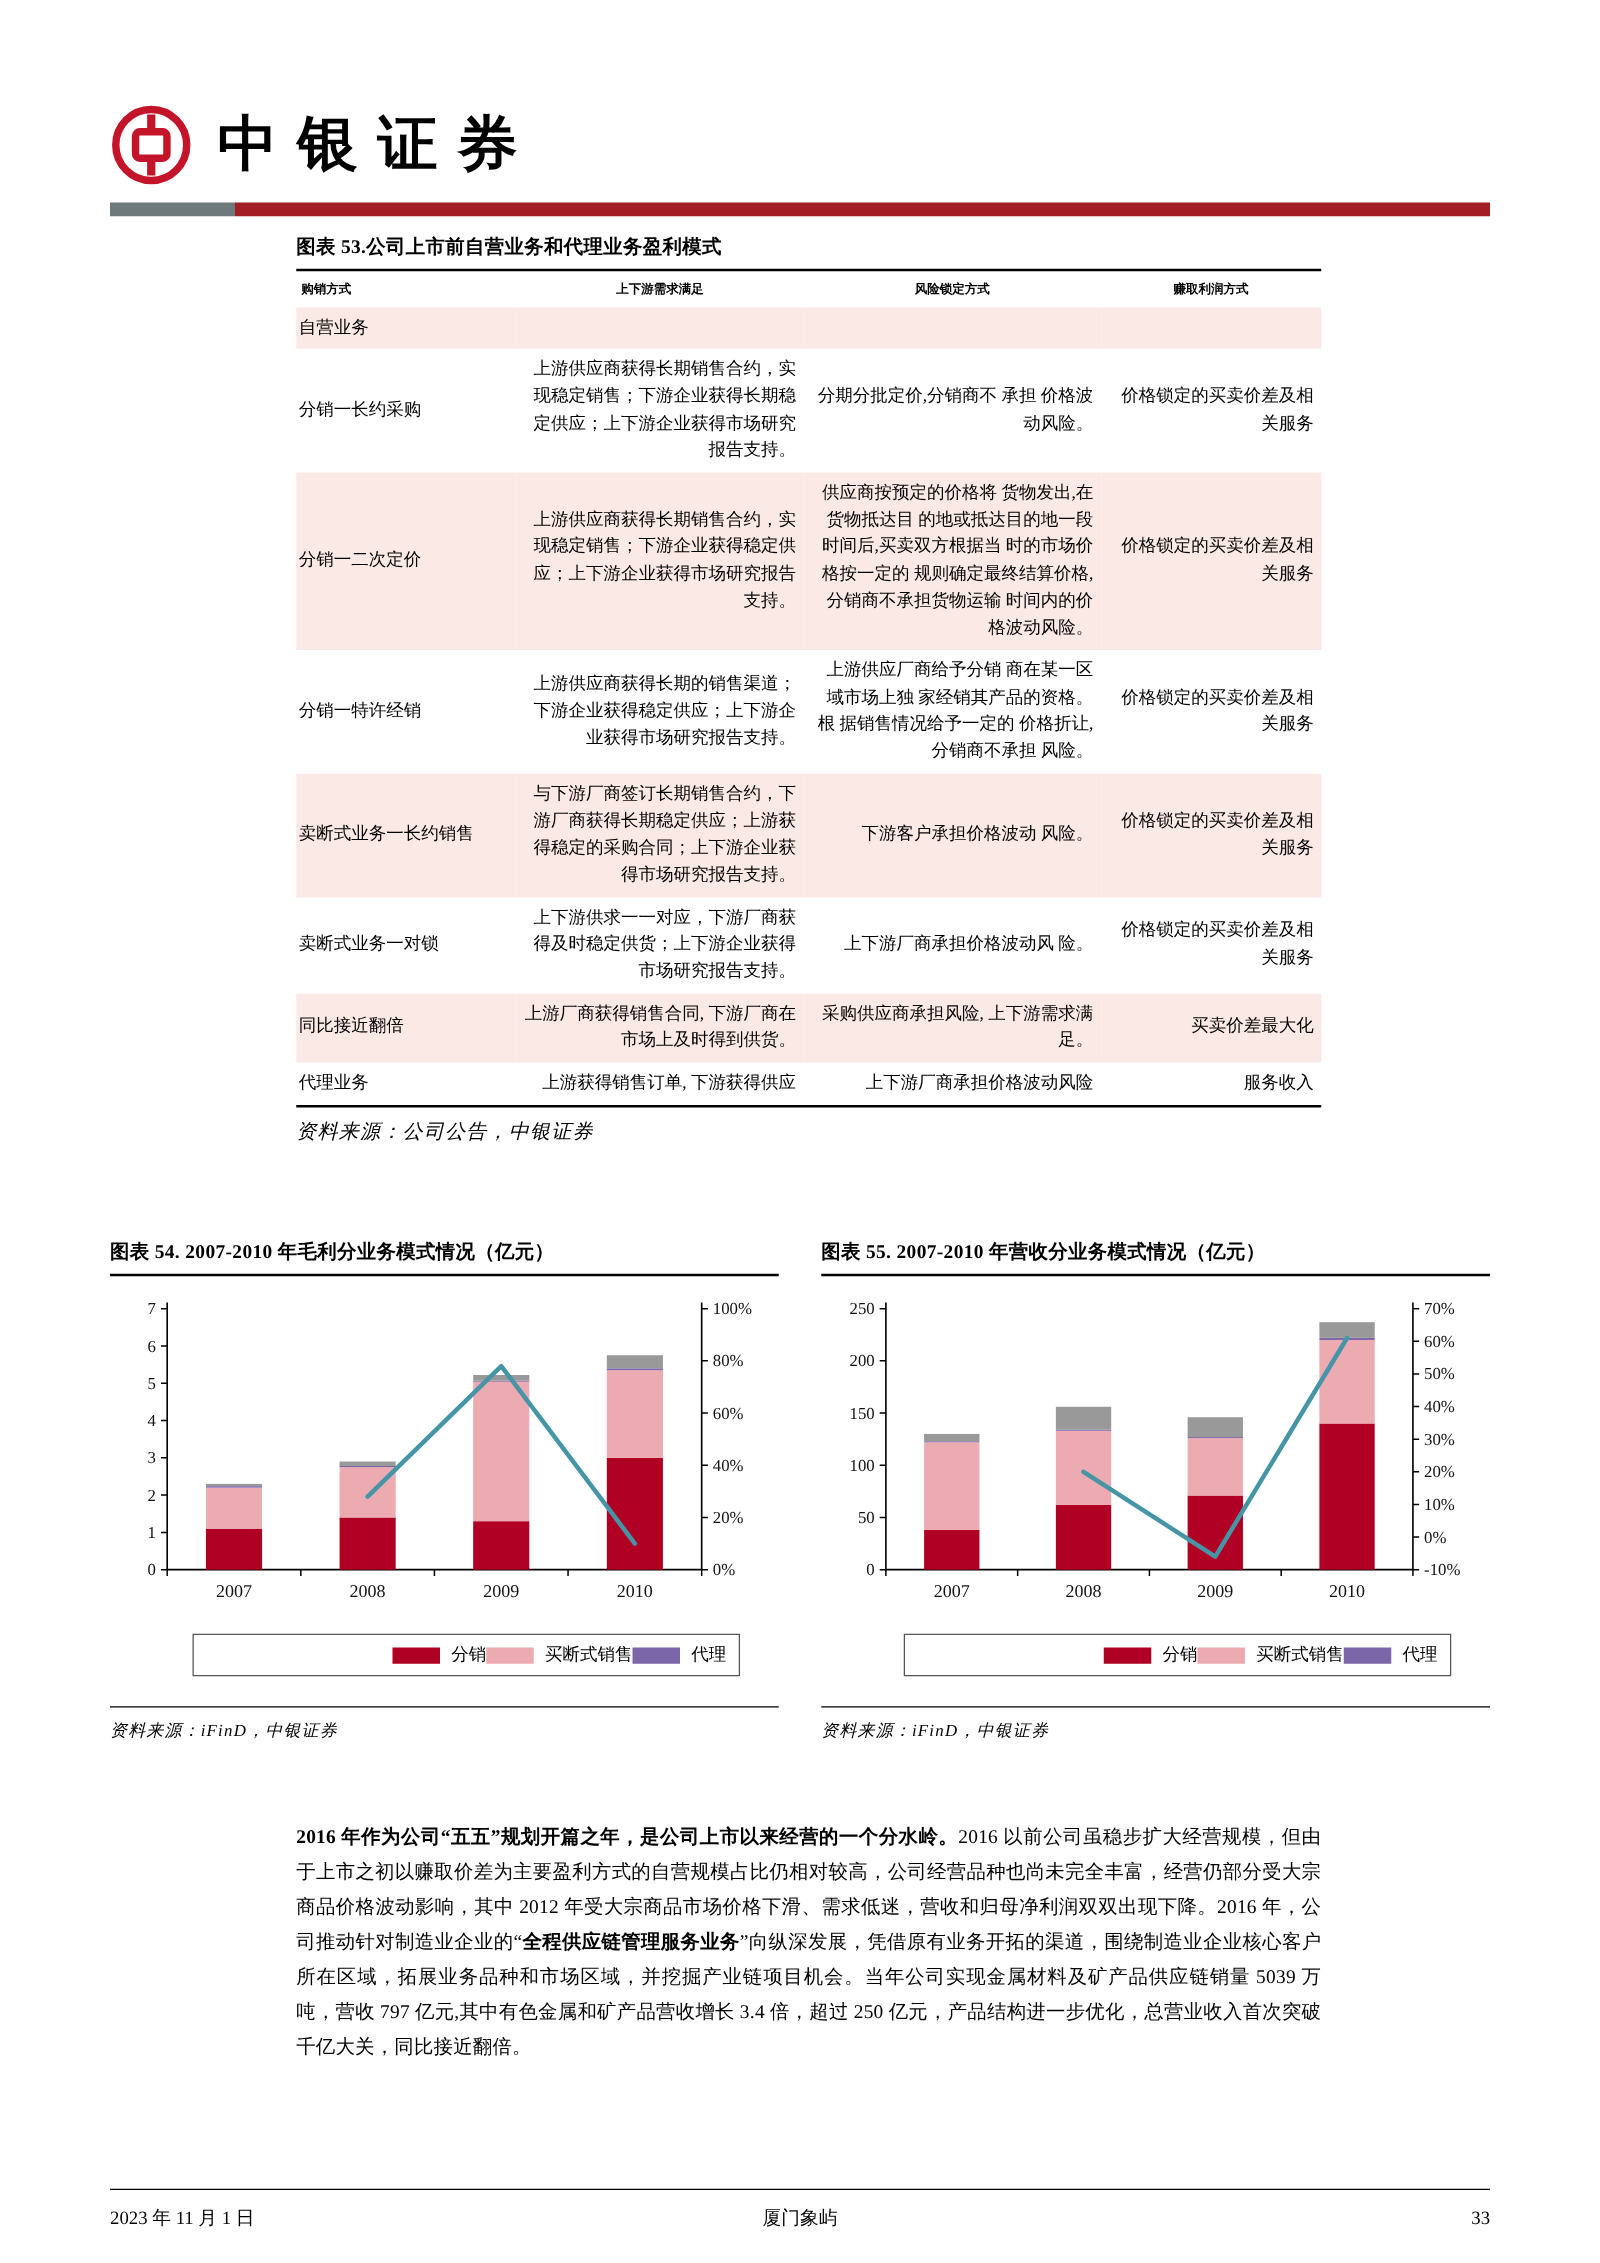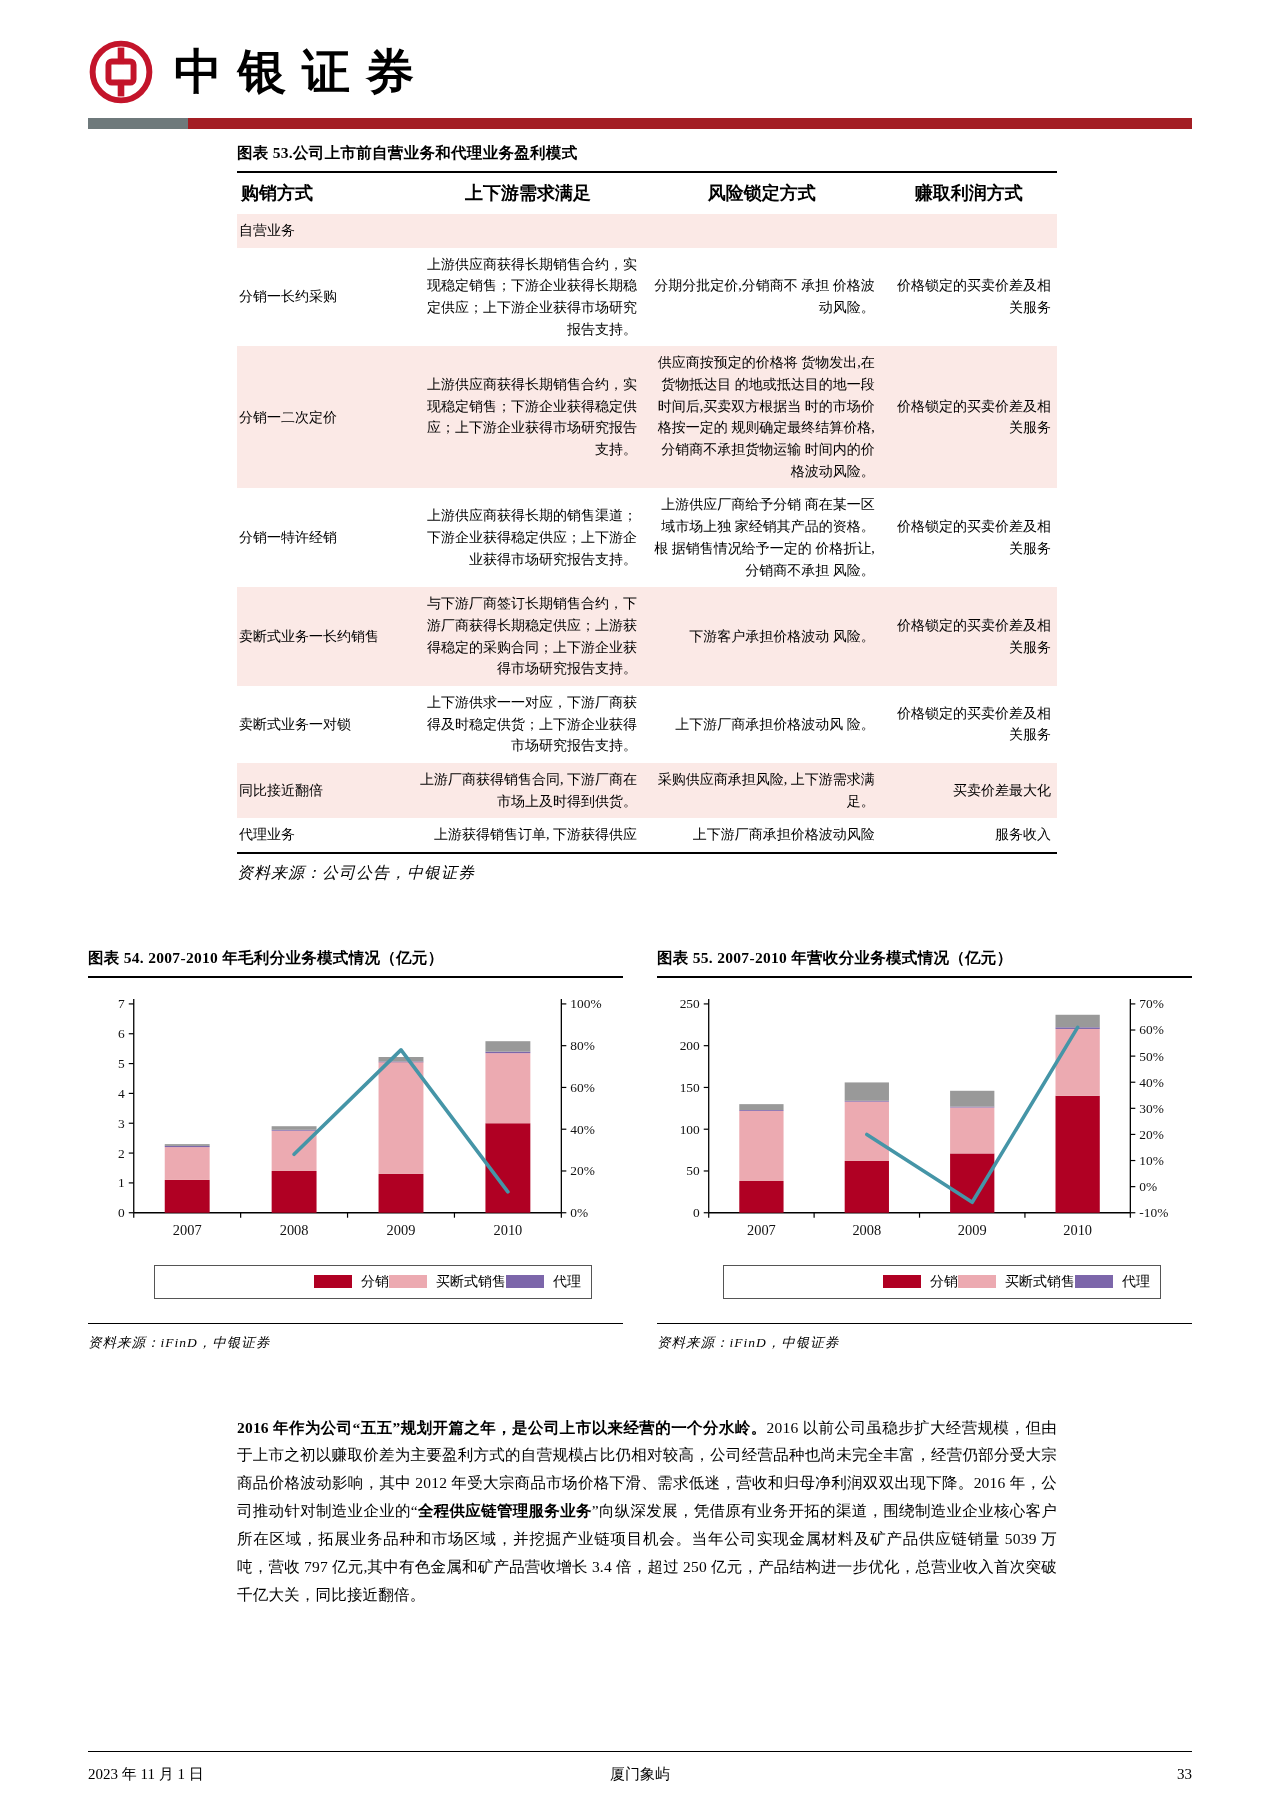--- a/index.html
+++ b/index.html
@@ -8,7 +8,7 @@
     font-family:"Liberation Serif","DejaVu Serif",serif;color:#000;
   }
   
-  .header{padding:36px 88px 0 88px;}
+  .header{padding:36px 88px 0 88px;margin-top:44px;}
   .brand-row{display:flex;align-items:center;gap:20px;height:72px;}
   .logo-svg{width:66px;height:66px;display:block;}
   .brand-name{font-size:48px;font-weight:bold;letter-spacing:16px;line-height:1;}

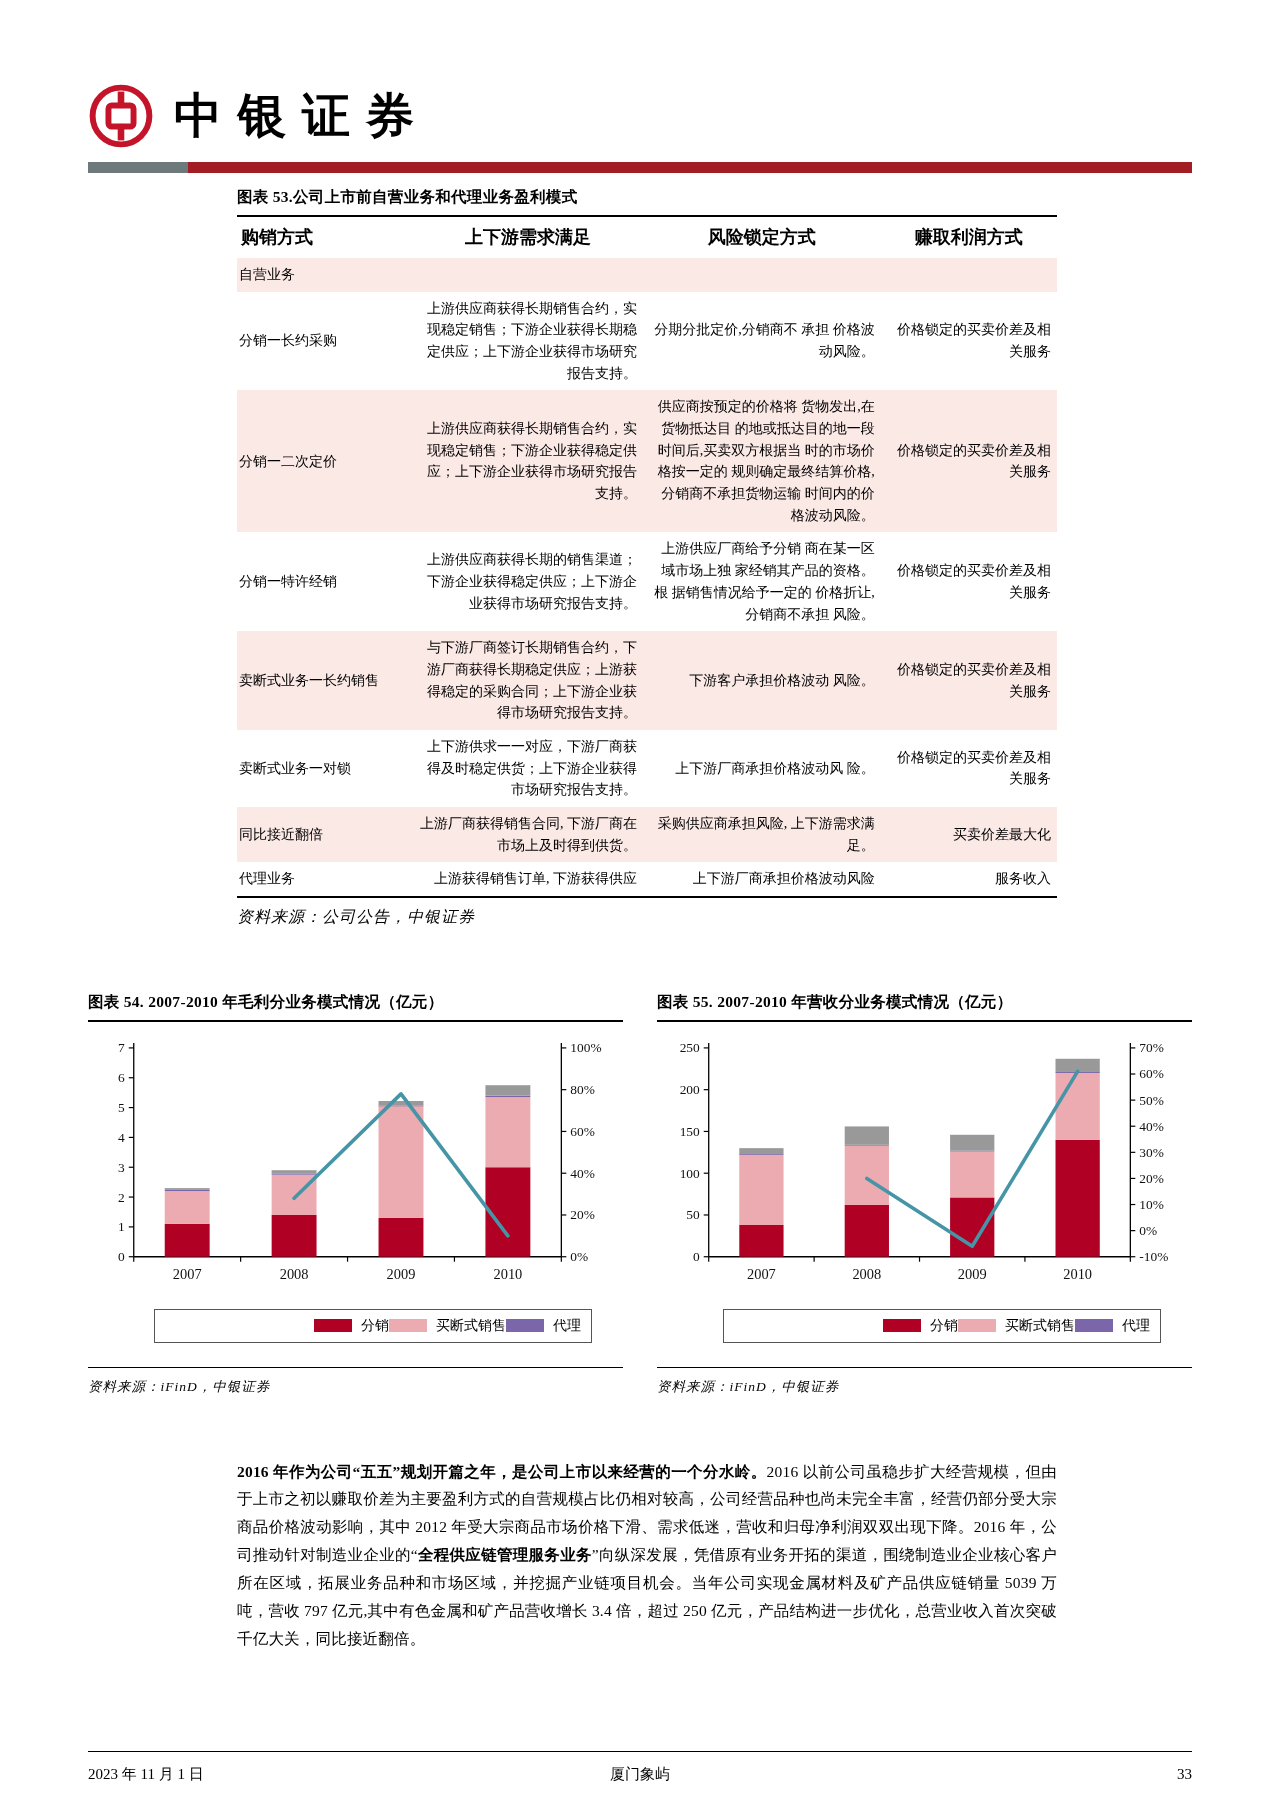--- a/index.html
+++ b/index.html
@@ -20,7 +20,7 @@
   .fig-title{font-size:15.5px;font-weight:bold;letter-spacing:.3px;}
   .tbl-wrap{border-top:2.5px solid #000;border-bottom:2.5px solid #000;margin-top:7px;}
   table.mode-table{width:100%;border-collapse:collapse;font-size:14px;line-height:1.55;}
-  .mode-table th{font-weight:bold;padding:7px 4px 6px 4px;font-size:18px;}
+  .mode-table th{font-weight:bold;padding:7px 4px 6px 4px;font-size:10px;}
   .mode-table th:first-child{text-align:left;}
   .mode-table th{text-align:center;}
   .mode-table td{padding:6px 6px;vertical-align:middle;}

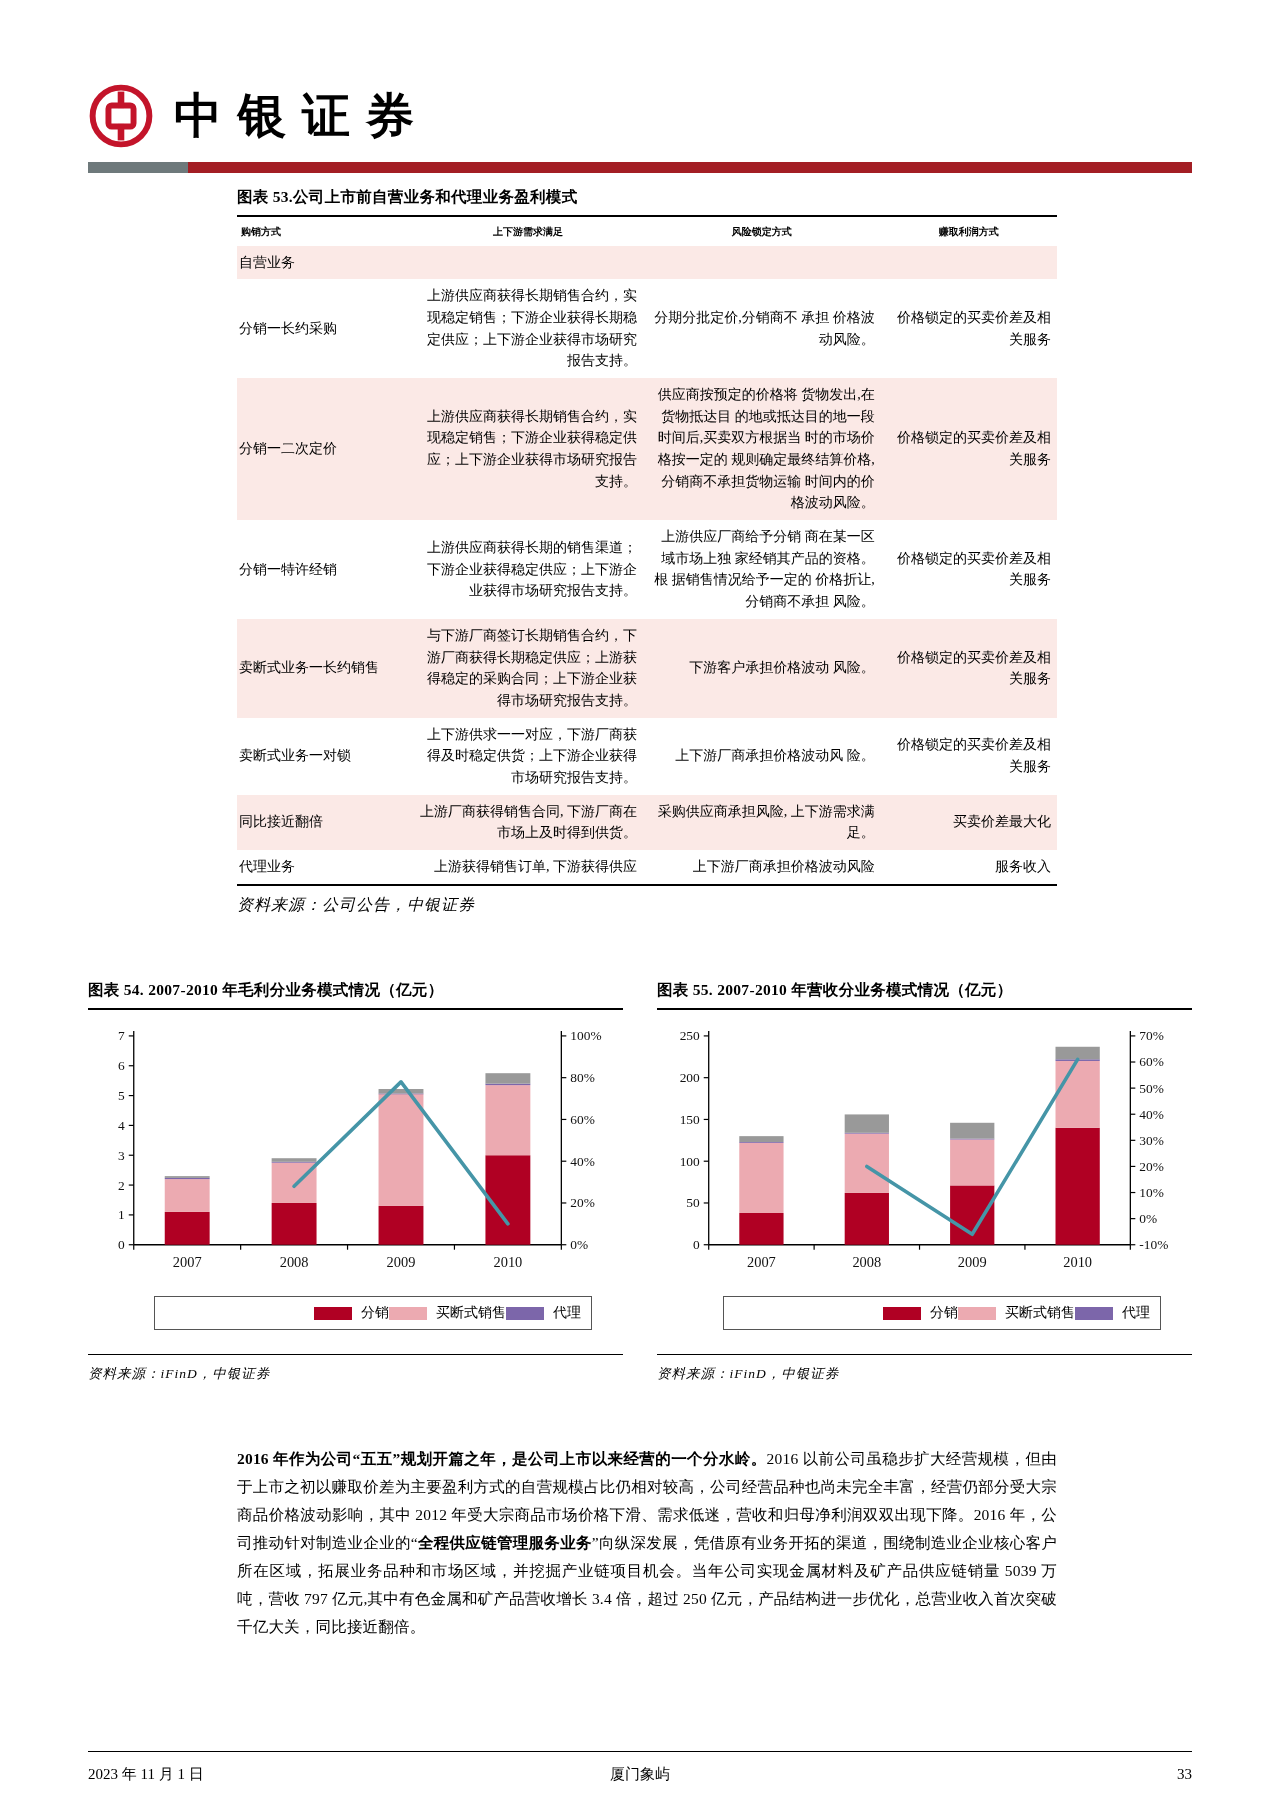--- a/index.html
+++ b/index.html
@@ -30,7 +30,7 @@
   .src-note{font-size:16px;font-style:italic;margin-top:9px;letter-spacing:1px;}
   
   .charts{display:flex;gap:34px;padding:0 88px;margin-top:64px;}
-  .chart-col{width:538px;}
+  .chart-col{width:538px;margin-top:11px;}
   .chart-col .fig-title{border-bottom:2.5px solid #000;padding-bottom:7px;margin-bottom:10px;}
   .chart-box svg{display:block;}
   svg text{fill:#111;font-family:"Liberation Serif","DejaVu Serif",serif;}

